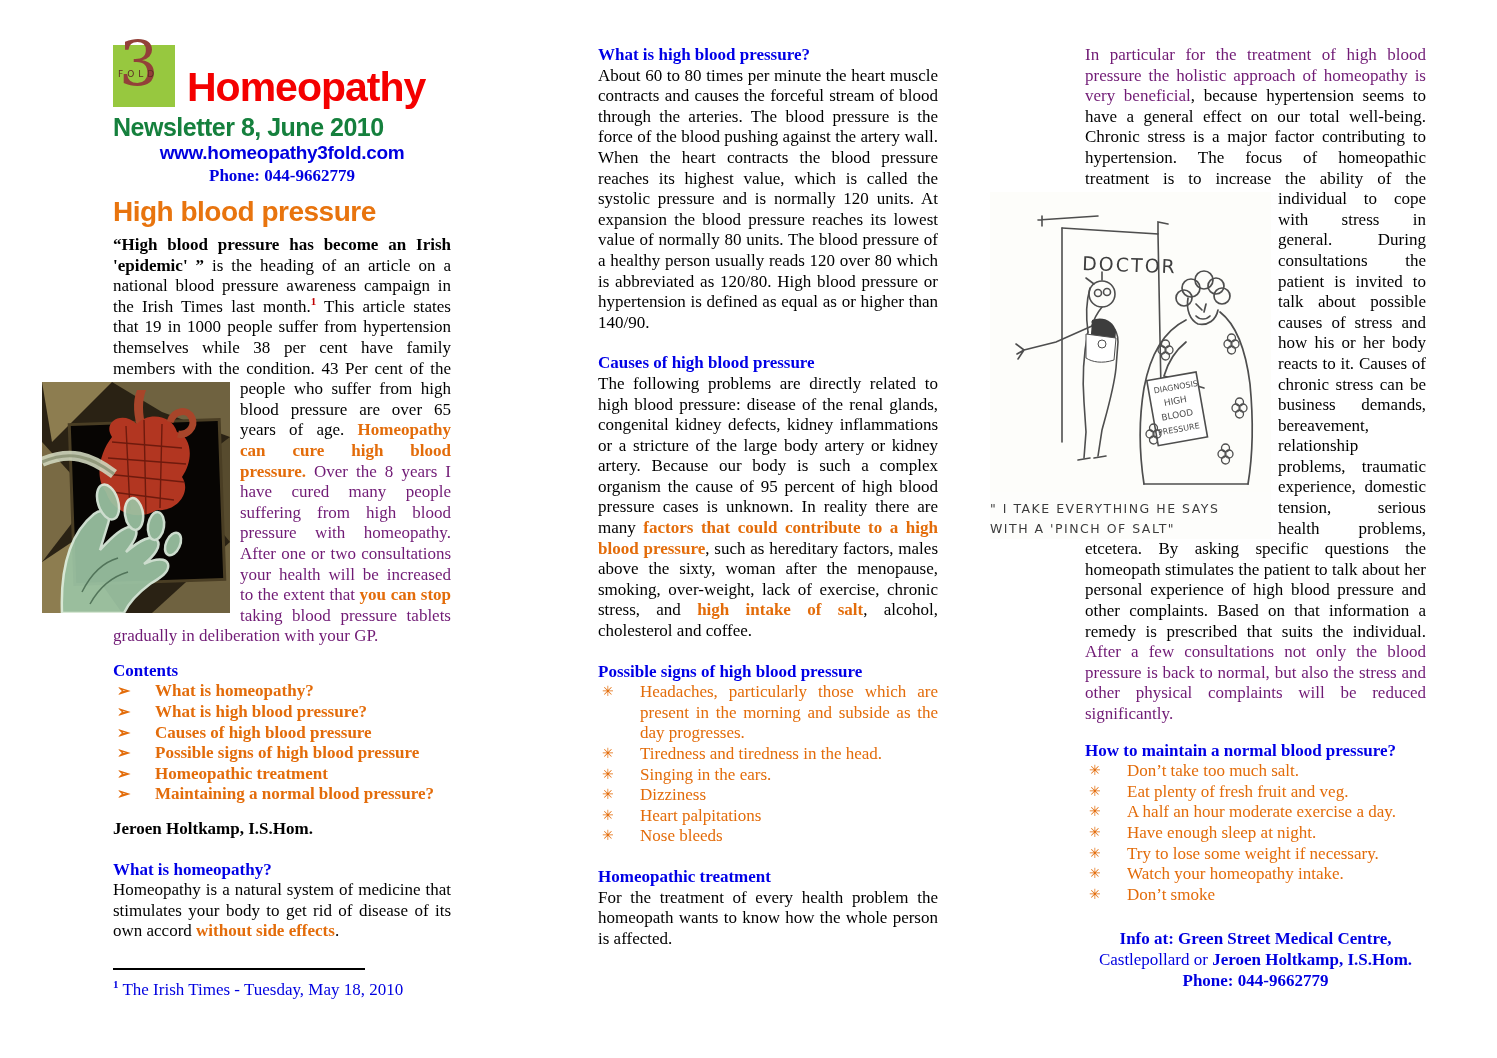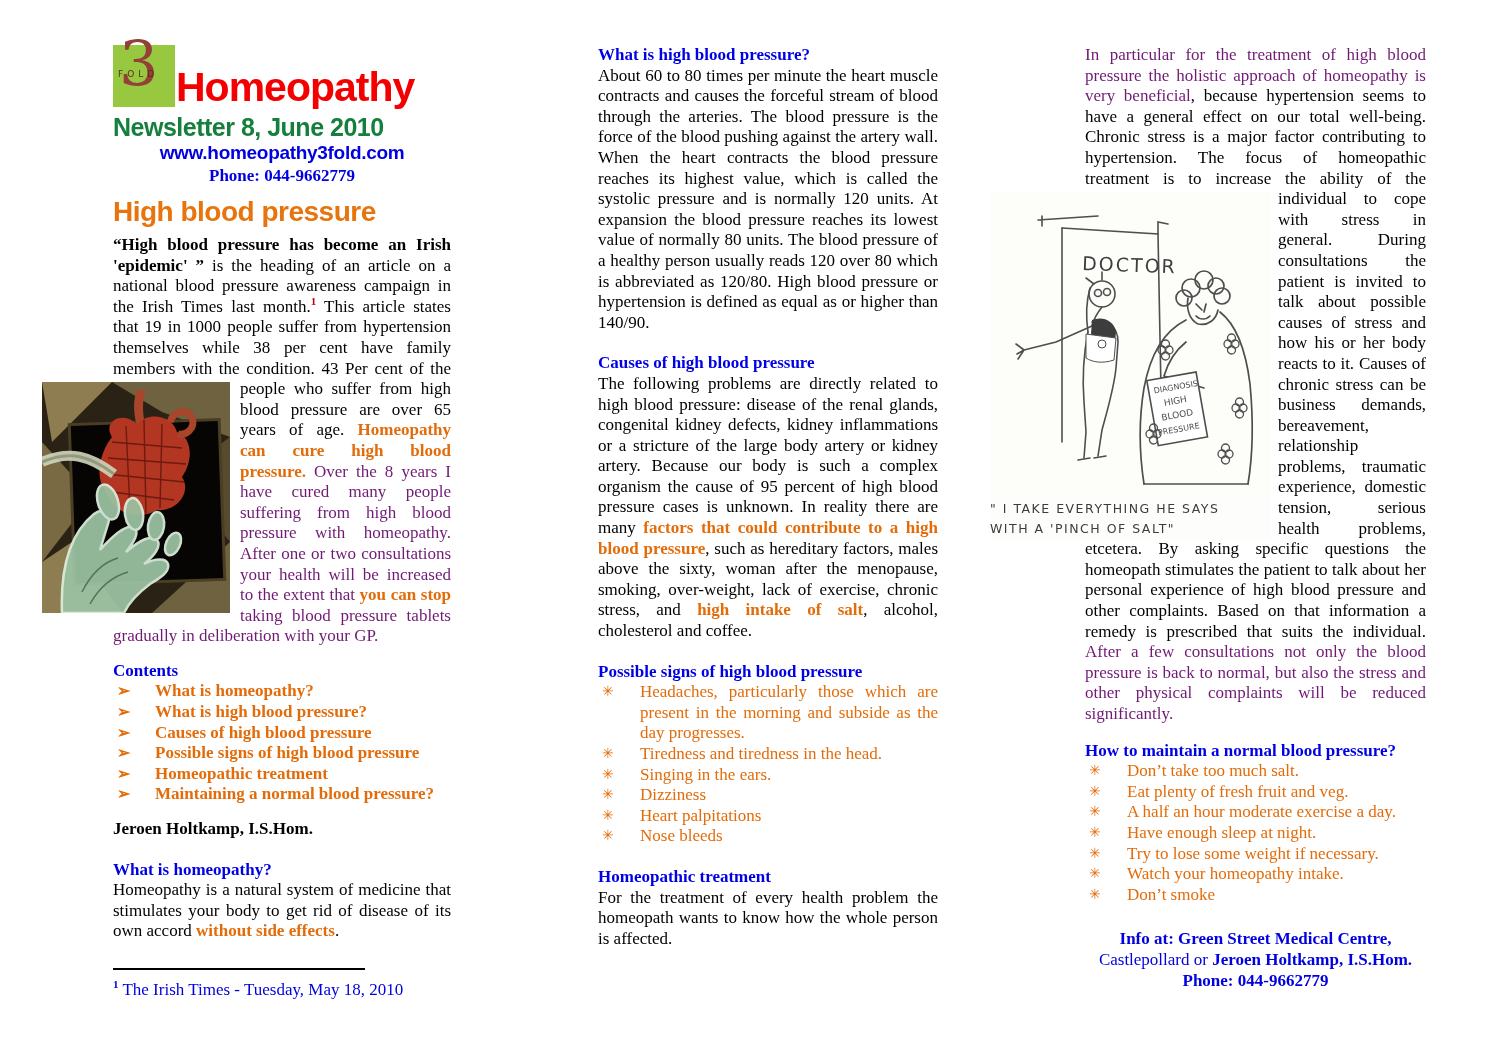--- a/index.html
+++ b/index.html
@@ -25,7 +25,7 @@
   }
   .brand{
     font-family:"Liberation Sans",sans-serif;font-size:41px;font-weight:bold;
-    color:#f40000;line-height:.95;margin-left:1px;letter-spacing:-1px;
+    color:#f40000;line-height:.95;margin-left:12px;letter-spacing:-1px;
   }
   .newsletter{
     font-family:"Liberation Sans",sans-serif;font-size:25px;color:#15803d;

